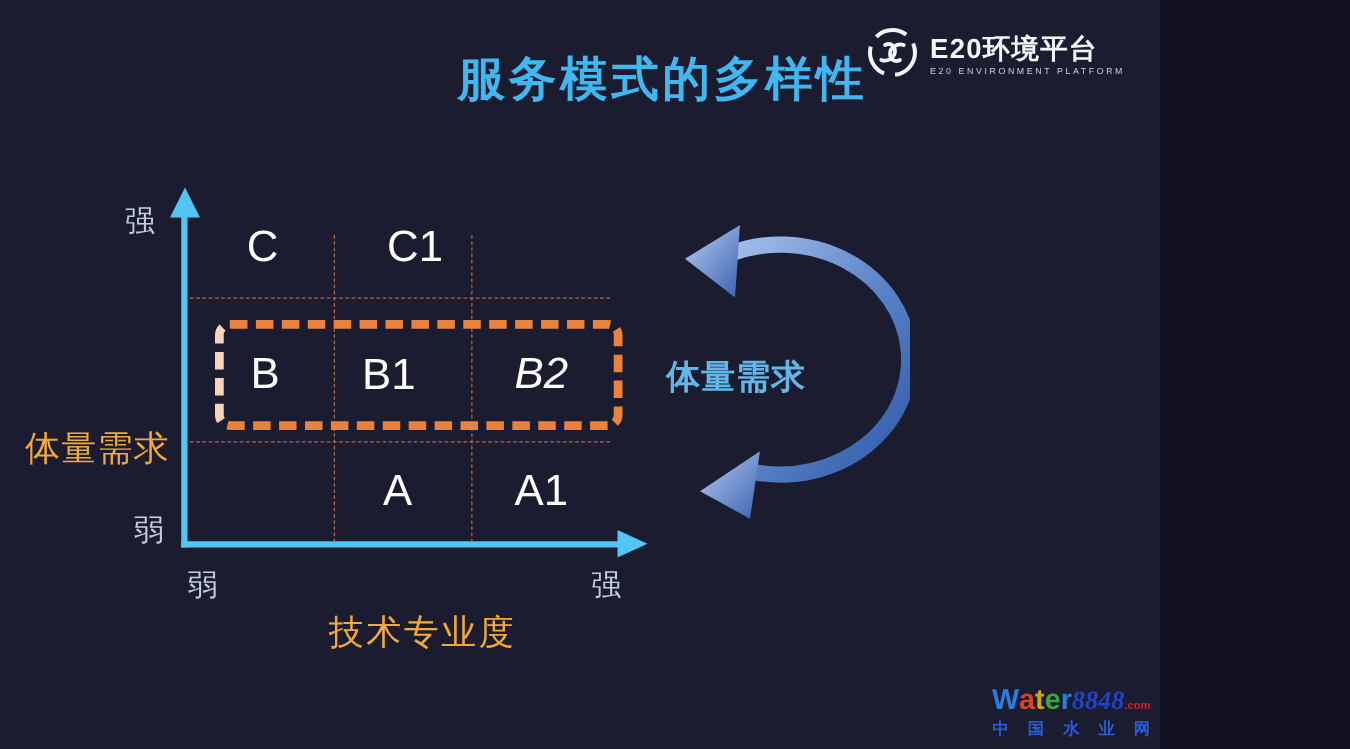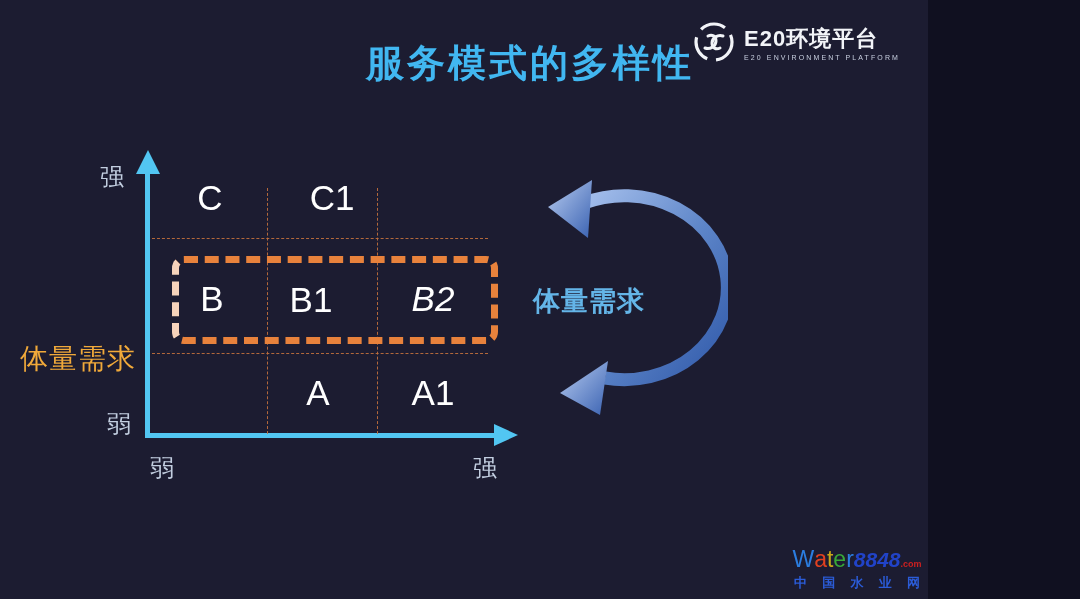--- a/index.html
+++ b/index.html
@@ -116,6 +116,7 @@
   <div class="endpoint" style="left:485px;top:468px;">强</div>
 
   <div class="axis-title axis-title-y">体量需求</div>
+  <div class="axis-title axis-title-x">技术专业度</div>
 
   <div class="cycle-arrow">
     <svg width="200" height="280" viewBox="0 0 200 280">

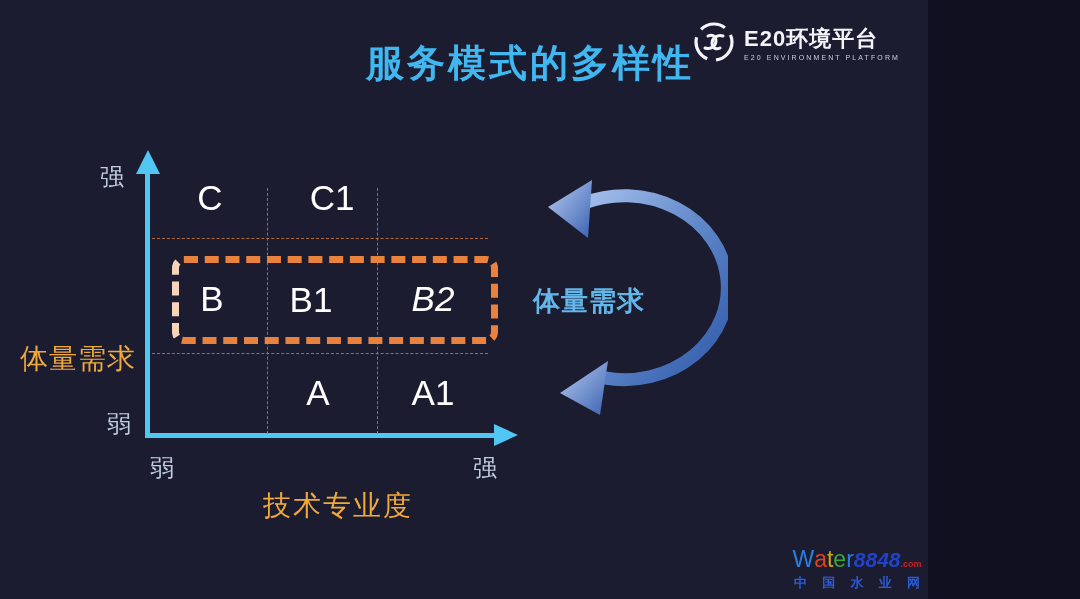--- a/index.html
+++ b/index.html
@@ -59,7 +59,7 @@
   
   .water-logo{position:absolute;right:6px;bottom:7px;width:130px;}
   .water-top{display:flex;align-items:baseline;justify-content:center;line-height:1;}
-  .water-word{font-size:23px;font-weight:normal;}
+  .water-word{font-size:23px;font-weight:bold;}
   .water-word span{display:inline-block;}
   .w-l0{color:#2b7de0;} .w-l1{color:#e04020;} .w-l2{color:#c8a818;}
   .w-l3{color:#38a838;} .w-l4{color:#2b7de0;}

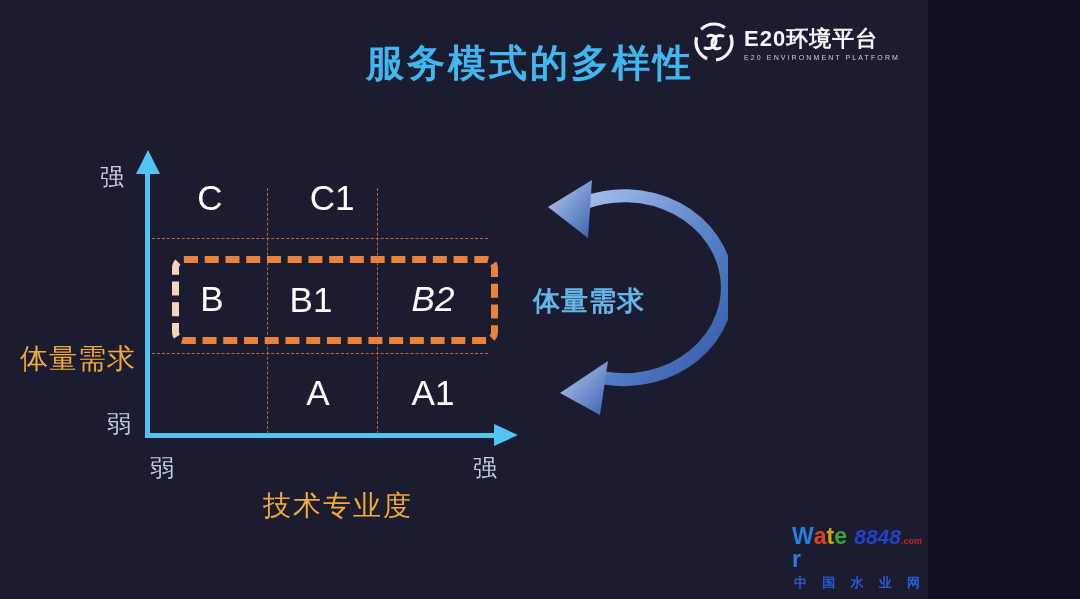--- a/index.html
+++ b/index.html
@@ -63,7 +63,7 @@
   .water-word span{display:inline-block;}
   .w-l0{color:#2b7de0;} .w-l1{color:#e04020;} .w-l2{color:#c8a818;}
   .w-l3{color:#38a838;} .w-l4{color:#2b7de0;}
-  .water-num{font-family:Liberation Sans, sans-serif;font-style:italic;
+  .water-num{font-family:Liberation Serif, serif;font-style:italic;
     font-size:21px;color:#2143c8;font-weight:bold;}
   .water-tld{font-size:9px;color:#cc2020;font-weight:bold;}
   .water-cn{display:flex;justify-content:space-between;margin-top:3px;padding:0 2px;

